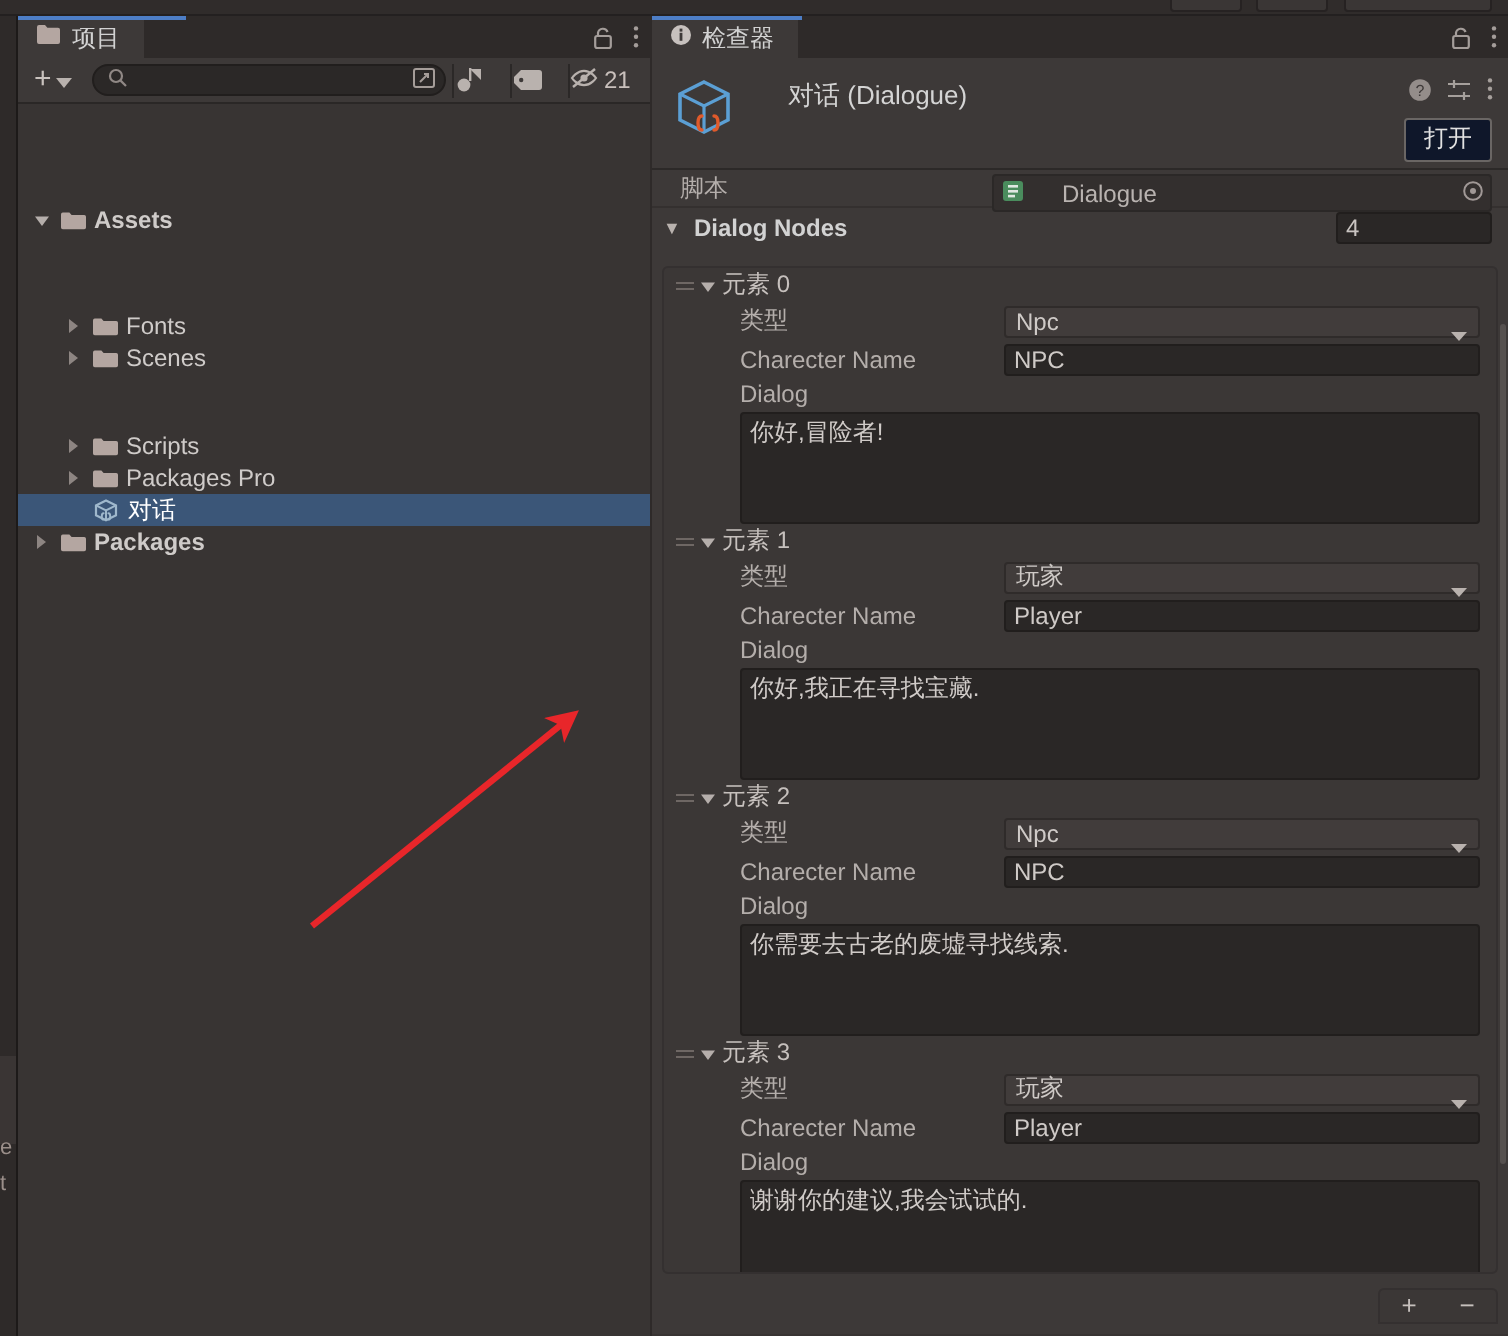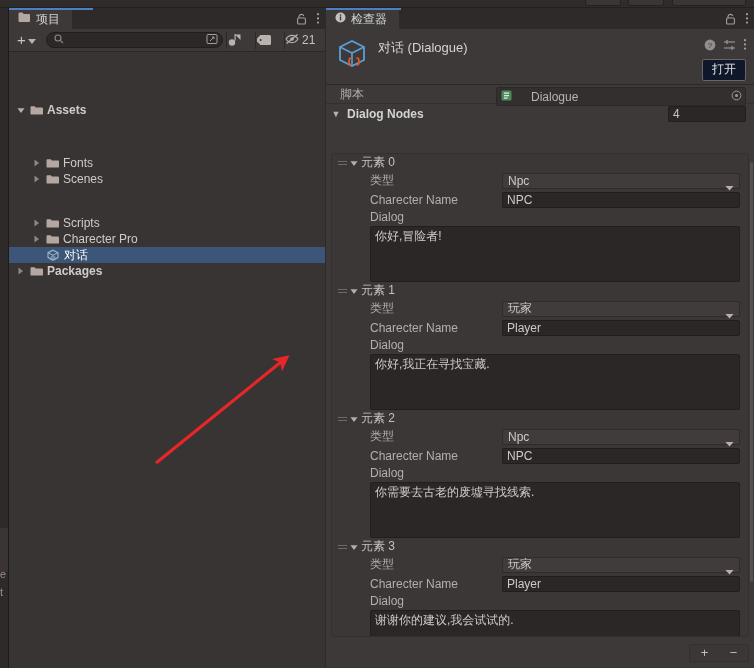--- a/index.html
+++ b/index.html
@@ -102,7 +102,7 @@
     position: absolute; left: 8px; top: 8px; width: 38px; height: 38px;
   }
   .insp-title {
-    position: absolute; left: 52px; top: 10px; font-size: 13px; color: #d4d4d4;
+    position: absolute; left: 68px; top: 10px; font-size: 13px; color: #d4d4d4;
   }
   .insp-head-icons {
     position: absolute; right: 7px; top: 9px; display: flex; align-items: center; gap: 7px;

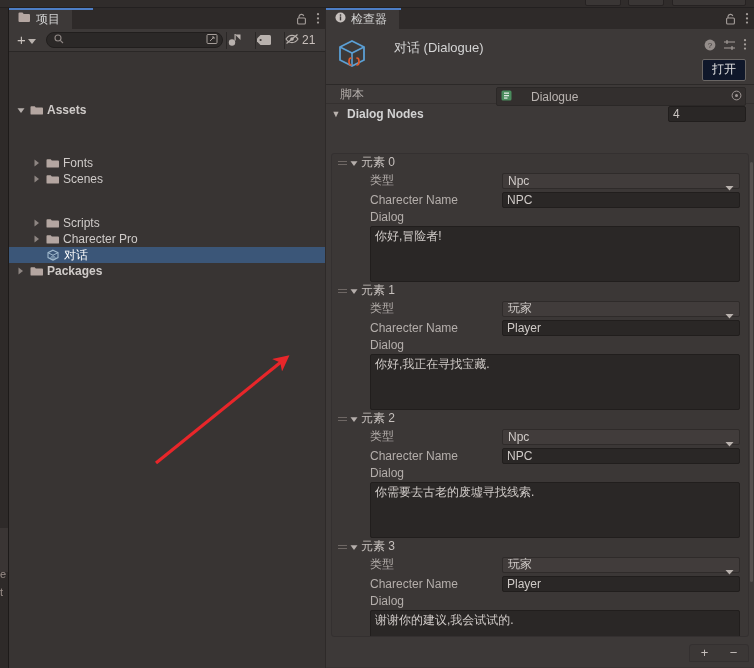--- a/index.html
+++ b/index.html
@@ -142,7 +142,6 @@
     position: absolute; left: 5px; right: 5px; top: 48px; bottom: 30px;
     border: 1px solid #343030; border-radius: 3px; background: #3b3736;
     overflow: hidden;
-    margin-top: 20px;
   }
   .elem-header {
     height: 17px; display: flex; align-items: center; gap: 3px; padding-left: 6px;

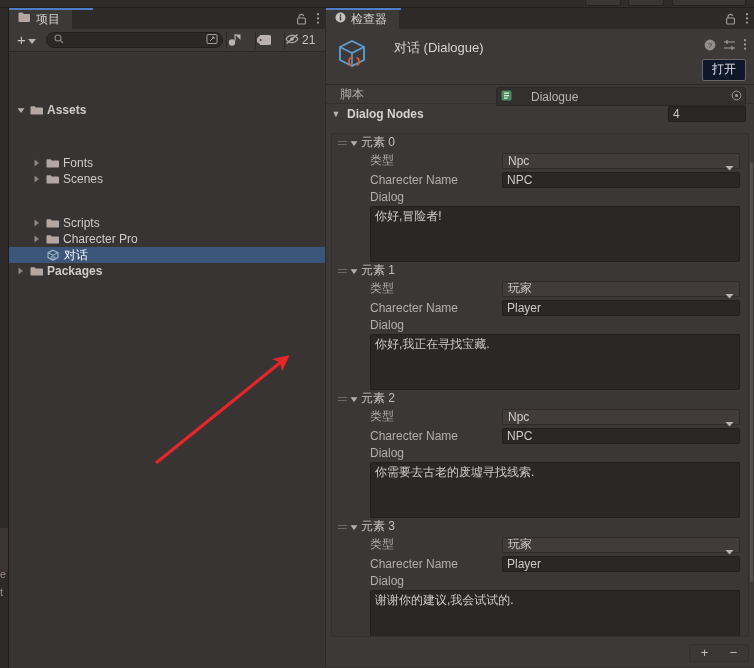--- a/index.html
+++ b/index.html
@@ -351,7 +351,7 @@
                 <path d="M0.5 2.2a.9.9 0 01.9-.9h3.3l1.1 1.2h6.3a.9.9 0 01.9.9v5.3a.9.9 0 01-.9.9H1.4a.9.9 0 01-.9-.9z" fill="#b4a6a1"></path>
               </svg>
             </span>
-            <span>Charecter Pro</span>
+            <span>Packages Pro</span>
           </div>
           <div class="tree-row selected" style="padding-left: 22px;">
             <span class="tw"></span>

